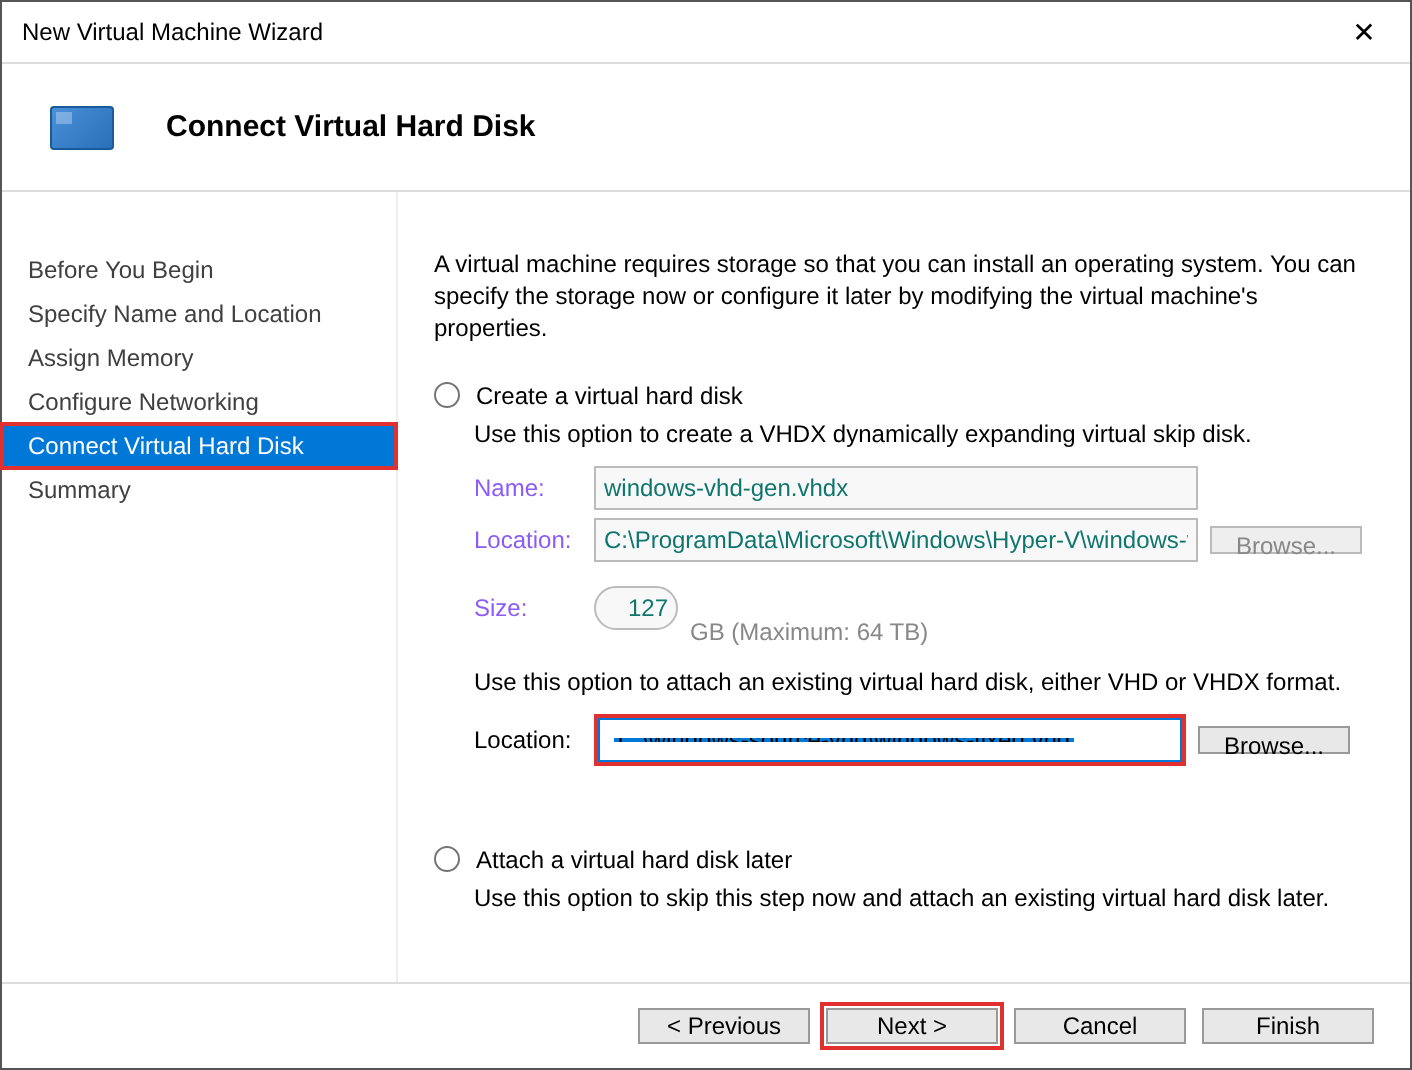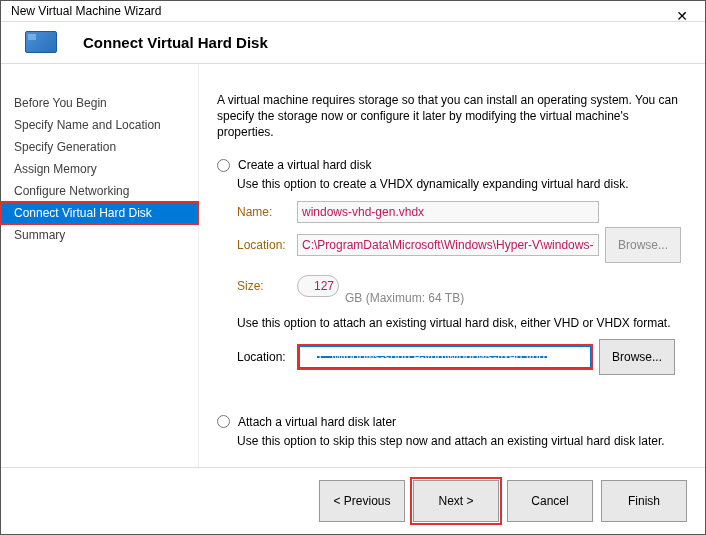--- a/index.html
+++ b/index.html
@@ -242,7 +242,6 @@
     <div class="sidebar">
       <div class="side-item">Before You Begin</div>
       <div class="side-item">Specify Name and Location</div>
-      <div class="side-item">Specify Generation</div>
       <div class="side-item">Assign Memory</div>
       <div class="side-item">Configure Networking</div>
       <div class="side-item selected hilite">Connect Virtual Hard Disk</div>

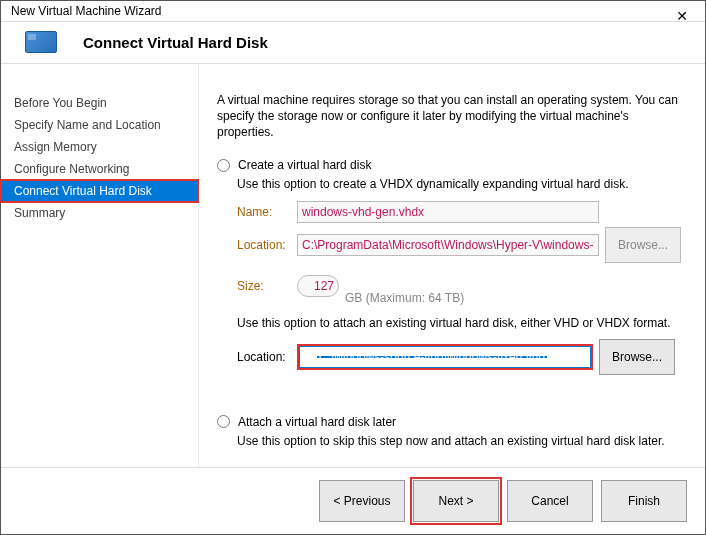--- a/index.html
+++ b/index.html
@@ -256,7 +256,7 @@
         <input type="radio" class="opt-radio" name="vhd" style="">
         <span class="opt-label">Create a virtual hard disk</span>
       </div>
-      <div class="opt-desc">Use this option to create a VHDX dynamically expanding virtual hard disk.</div>
+      <div class="opt-desc">Use this option to create a VHDX dynamically expanding virtual skip disk.</div>
       <div class="form-grid">
         <div class="form-row">
           <span class="form-label">Name:</span>

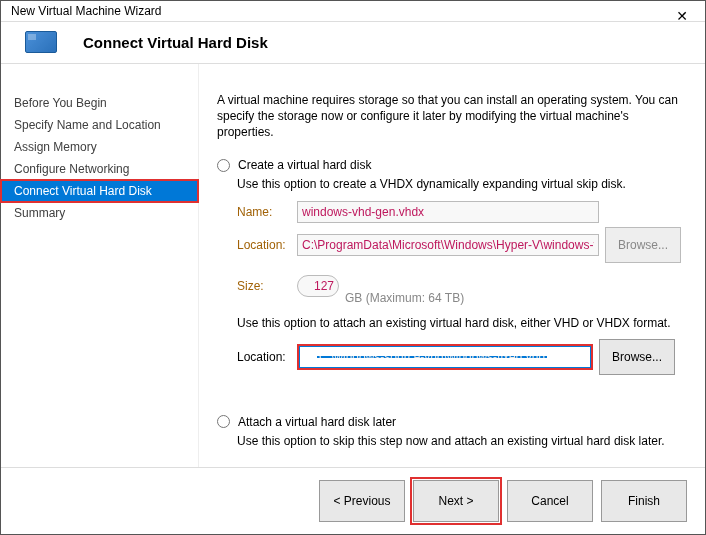--- a/index.html
+++ b/index.html
@@ -134,7 +134,7 @@
   .form-label {
     width: 60px;
     font-size: 12px;
-    color: #a16207;
+    color: #8b5cf6;
   }
   .form-label.active {
     color: #000;

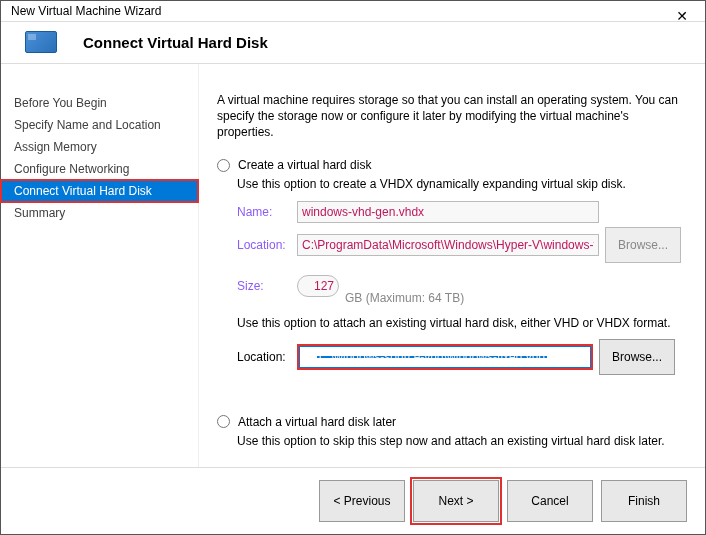--- a/index.html
+++ b/index.html
@@ -148,7 +148,7 @@
     height: 22px;
   }
   .form-input[disabled] {
-    color: #be185d;
+    color: #0f766e;
     background: #f8f8f8;
   }
   .form-input.name { width: 302px; }

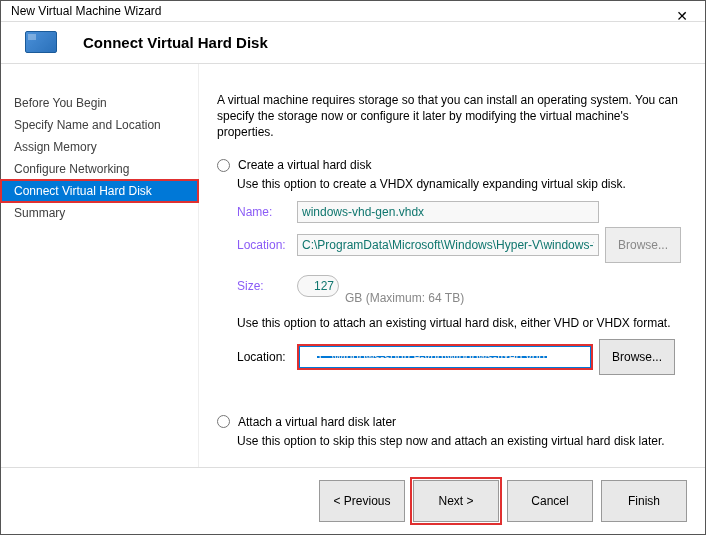--- a/index.html
+++ b/index.html
@@ -159,7 +159,7 @@
     font-family: inherit;
     font-size: 12px;
     padding: 2px 8px;
-    height: 36px;
+    height: 14px;
     width: 76px;
     margin-left: 6px;
     border: 1px solid #bbb;

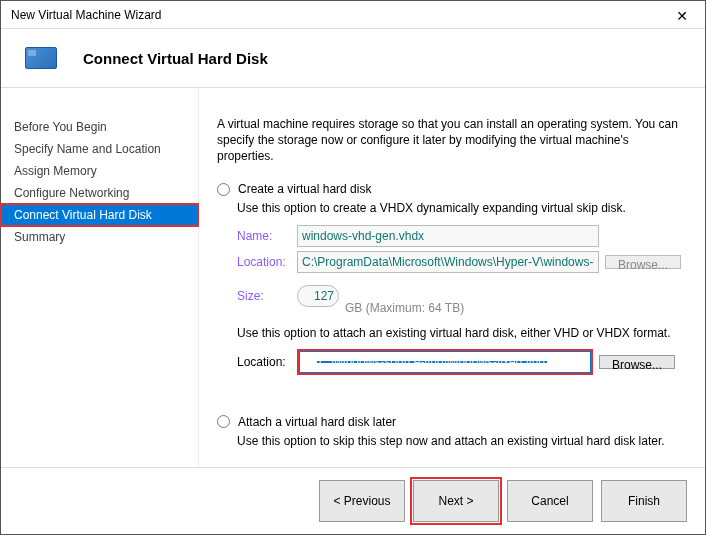--- a/index.html
+++ b/index.html
@@ -191,9 +191,9 @@
   }
   .loc-input-sel-inner {
     background: #0078d7;
-    color: #e5e5e5;
+    color: #000000;
     padding: 1px 2px;
-    margin: 17px;
+    margin: 7px;
     font-size: 12px;
     white-space: nowrap;
     overflow: hidden;

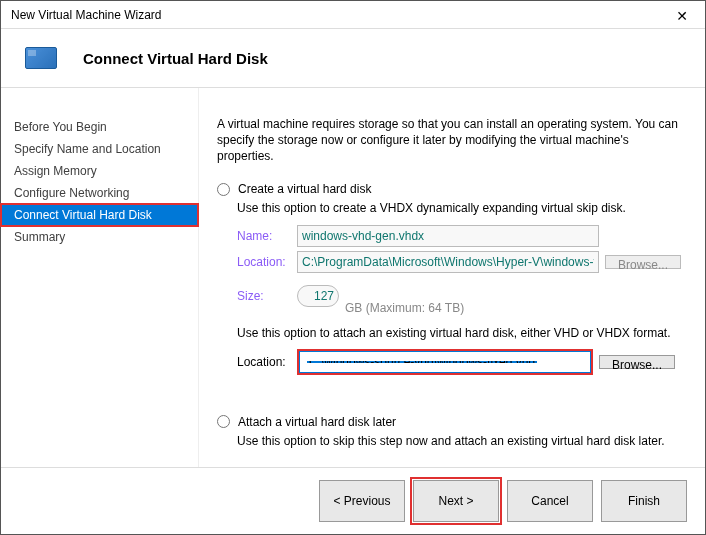--- a/index.html
+++ b/index.html
@@ -214,7 +214,7 @@
     font-family: inherit;
     font-size: 12px;
     width: 86px;
-    height: 42px;
+    height: 18px;
     border: 1px solid #999;
     background: #e8e8e8;
     cursor: default;

